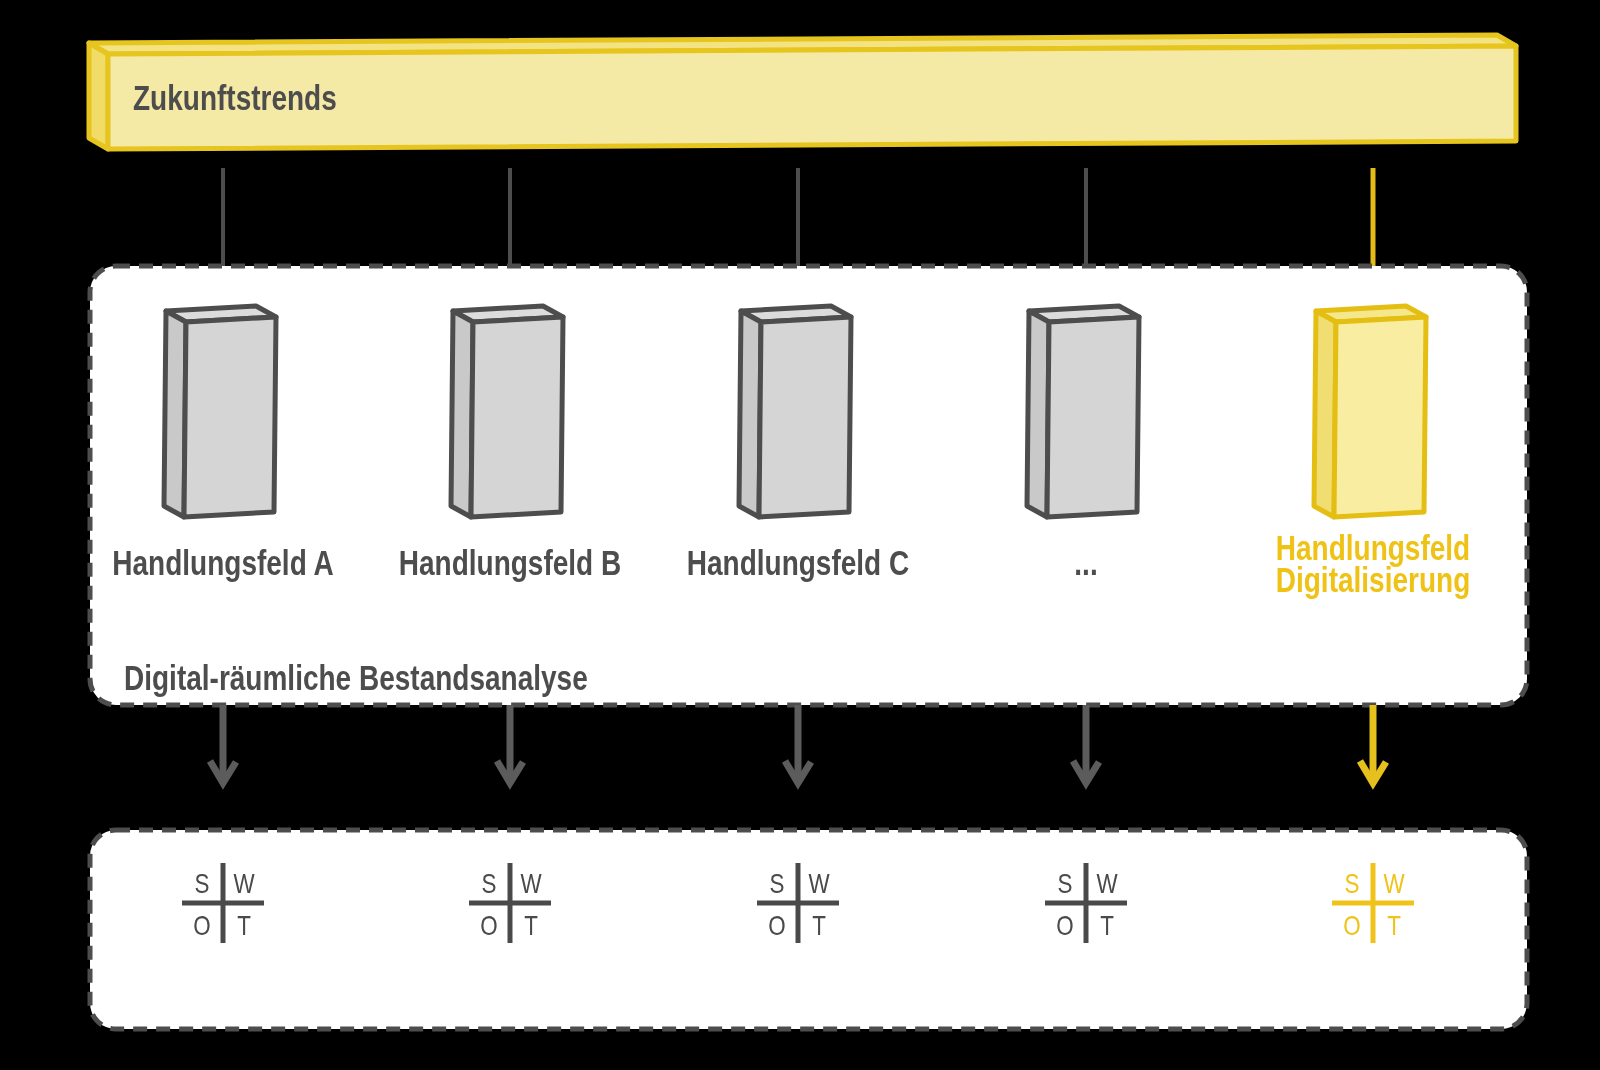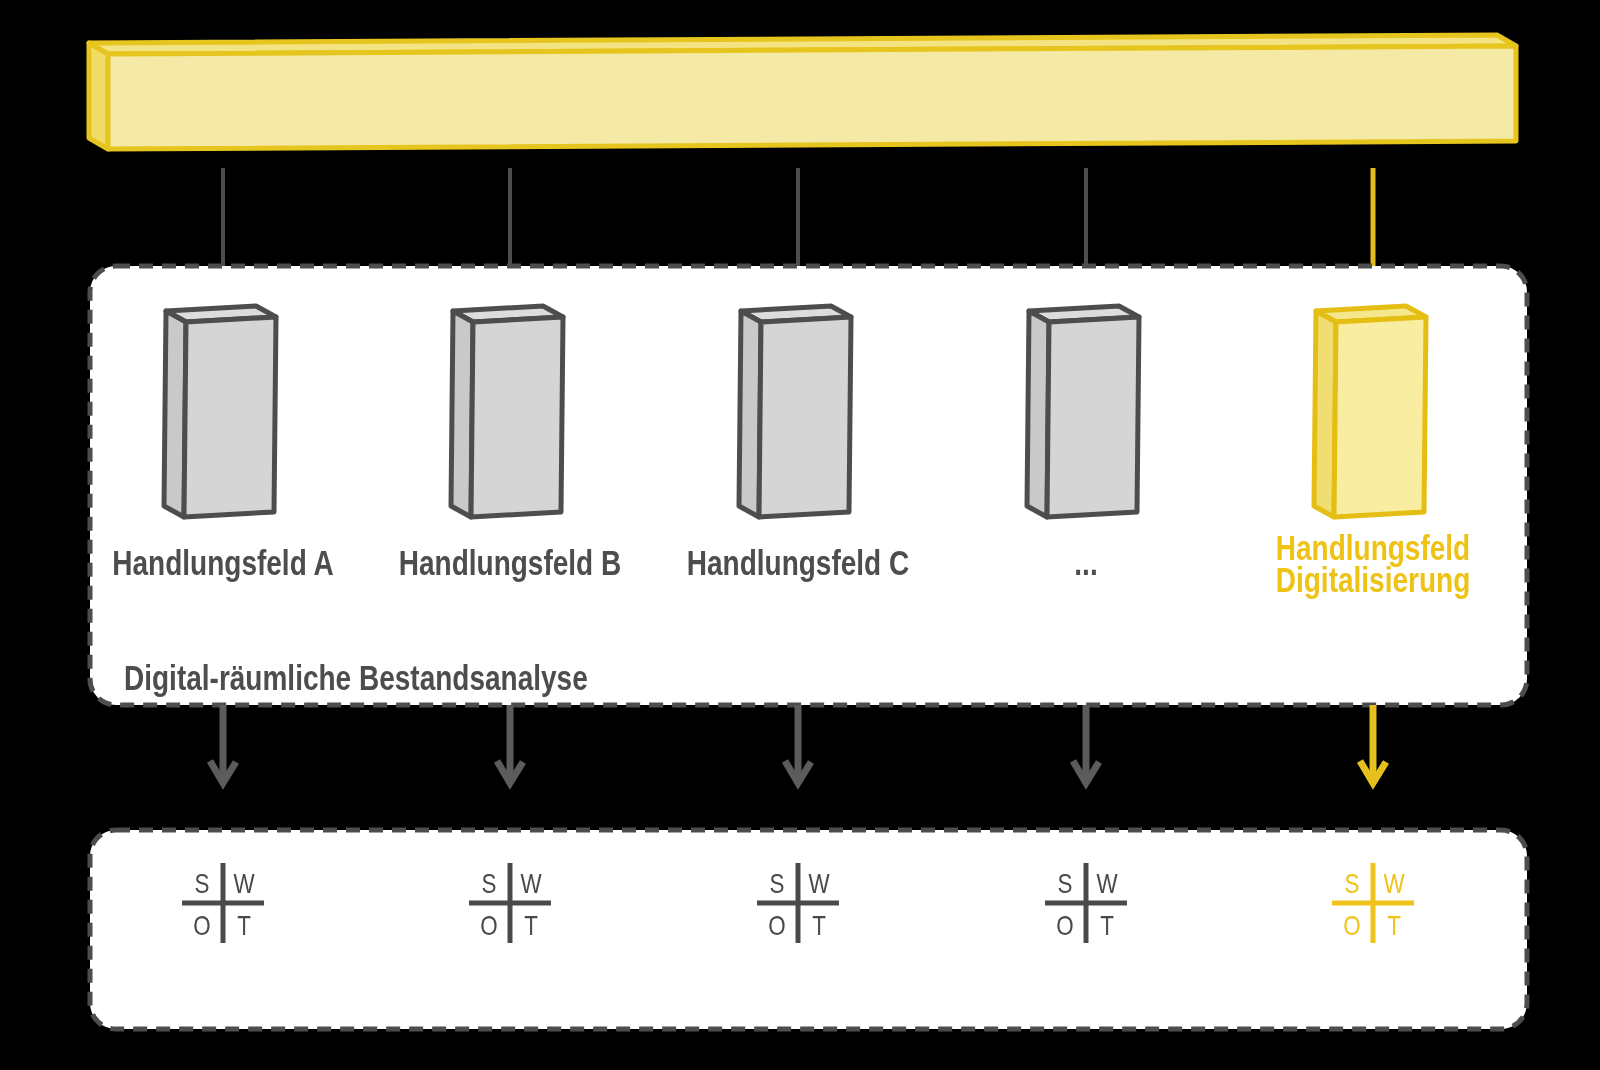--- a/index.html
+++ b/index.html
@@ -146,6 +146,9 @@
     </g>
   </svg>
 
+  <div class="lbl" style="left:133px;top:80px;">
+    <span class="squeeze">Zukunftstrends</span>
+  </div>
 
   <div class="lbl col-label" style="left:73px;top:545px;">Handlungsfeld A</div>
   <div class="lbl col-label" style="left:360px;top:545px;">Handlungsfeld B</div>

